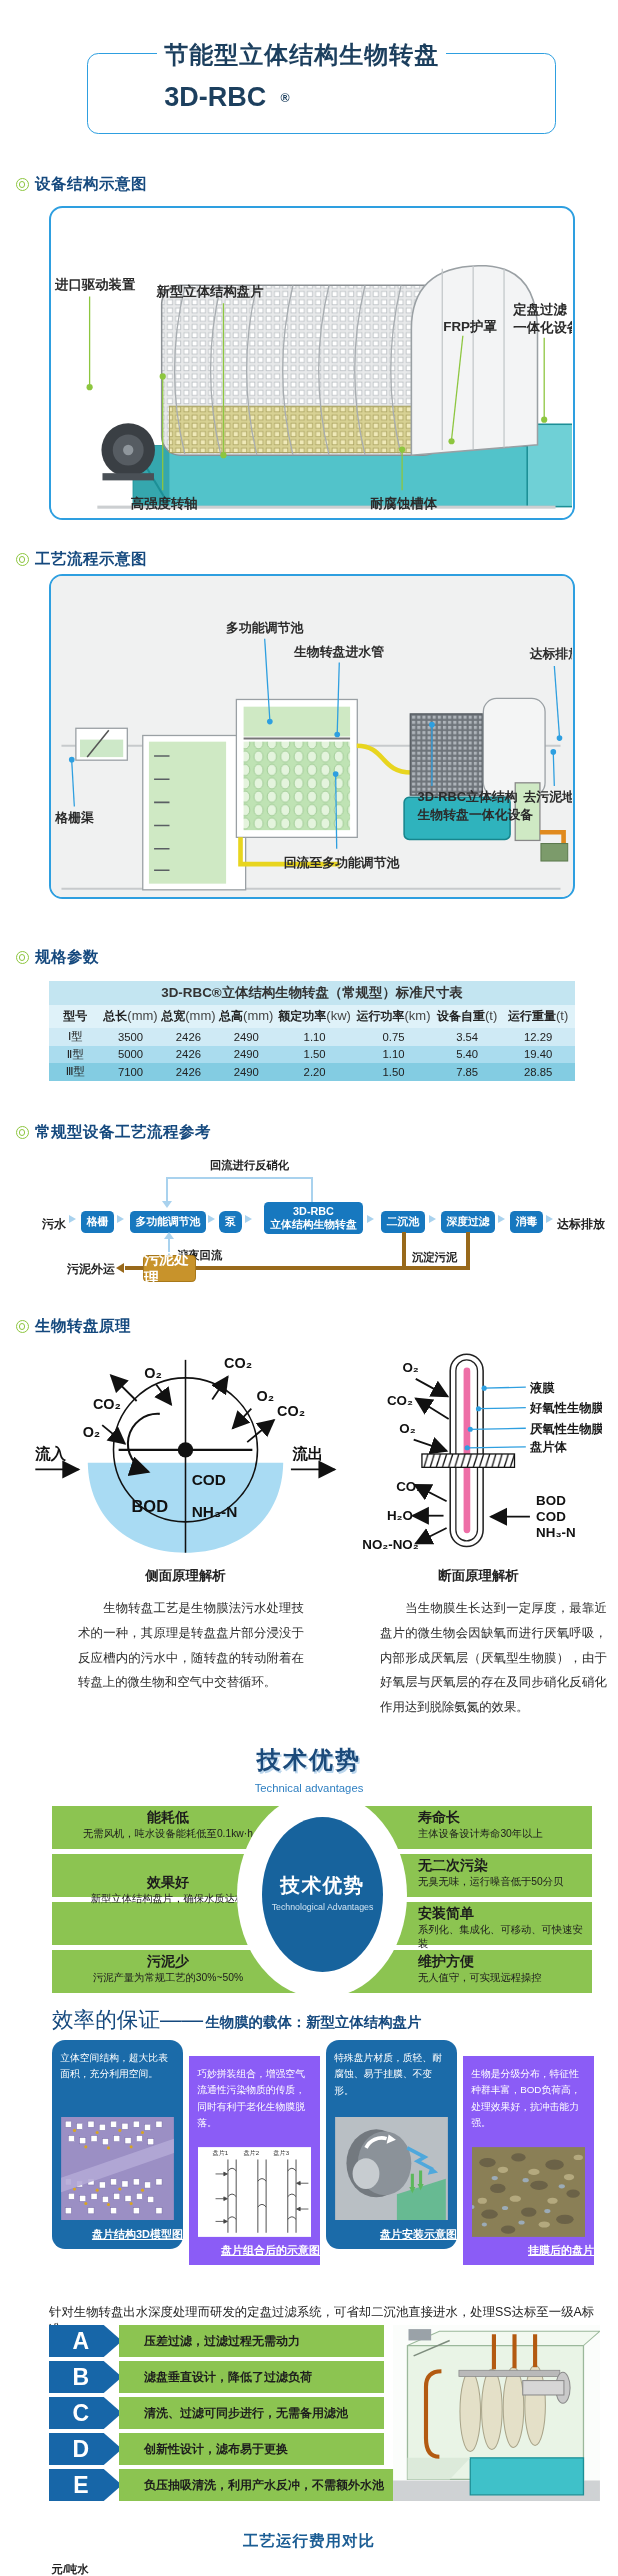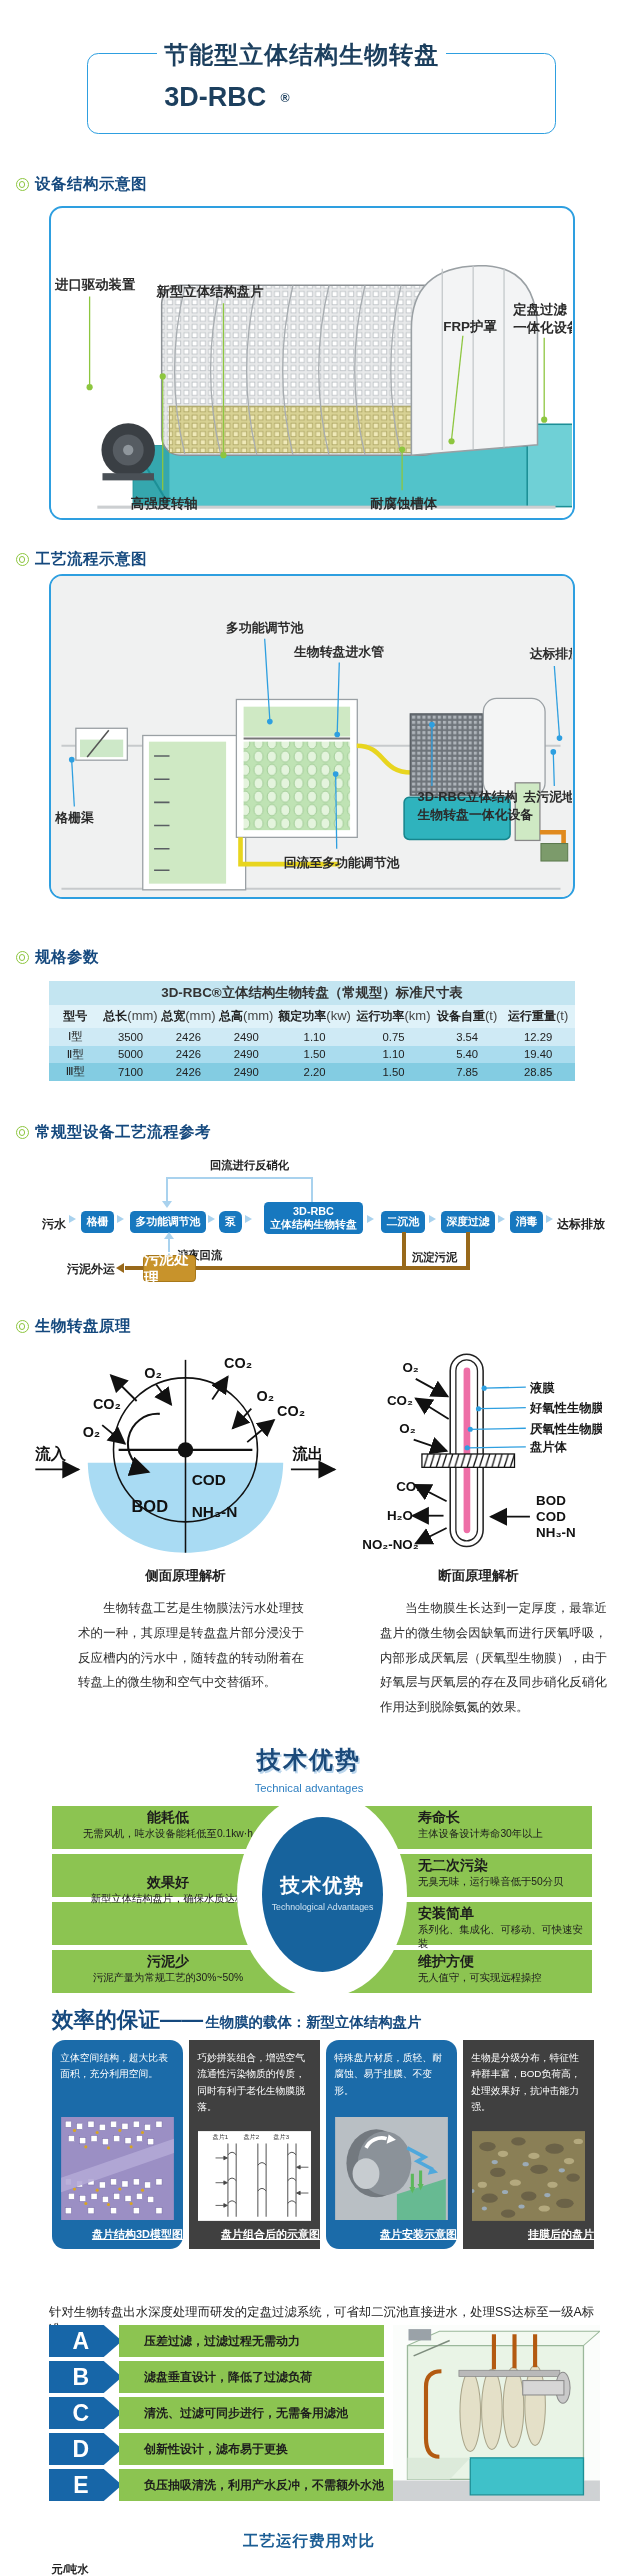--- a/index.html
+++ b/index.html
@@ -53,7 +53,7 @@
   
   .badge { background:#1766a8; color:#fff; font-size:23px; font-weight:bold; display:flex; align-items:center; justify-content:center; clip-path:polygon(0 0,75% 0,100% 50%,75% 100%,0 100%); padding-right:9.3px; }
   .dbar { background:#8cc451; color:#1d1d1d; font-size:12px; font-weight:bold; display:flex; align-items:center; padding-left:25px; }
-  .deep-h1 { font-size:20.6px; font-weight:bold; color:#15497e; }
+  .deep-h1 { font-size:20.6px; font-weight:normal; color:#15497e; }
   .deep-h2 { font-size:14.4px; font-weight:bold; color:#15497e; }
   .deep-intro { font-size:12.4px; color:#222; }
   .chart-title { font-size:15.5px; font-weight:bold; color:#1b5d94; letter-spacing:1px; }

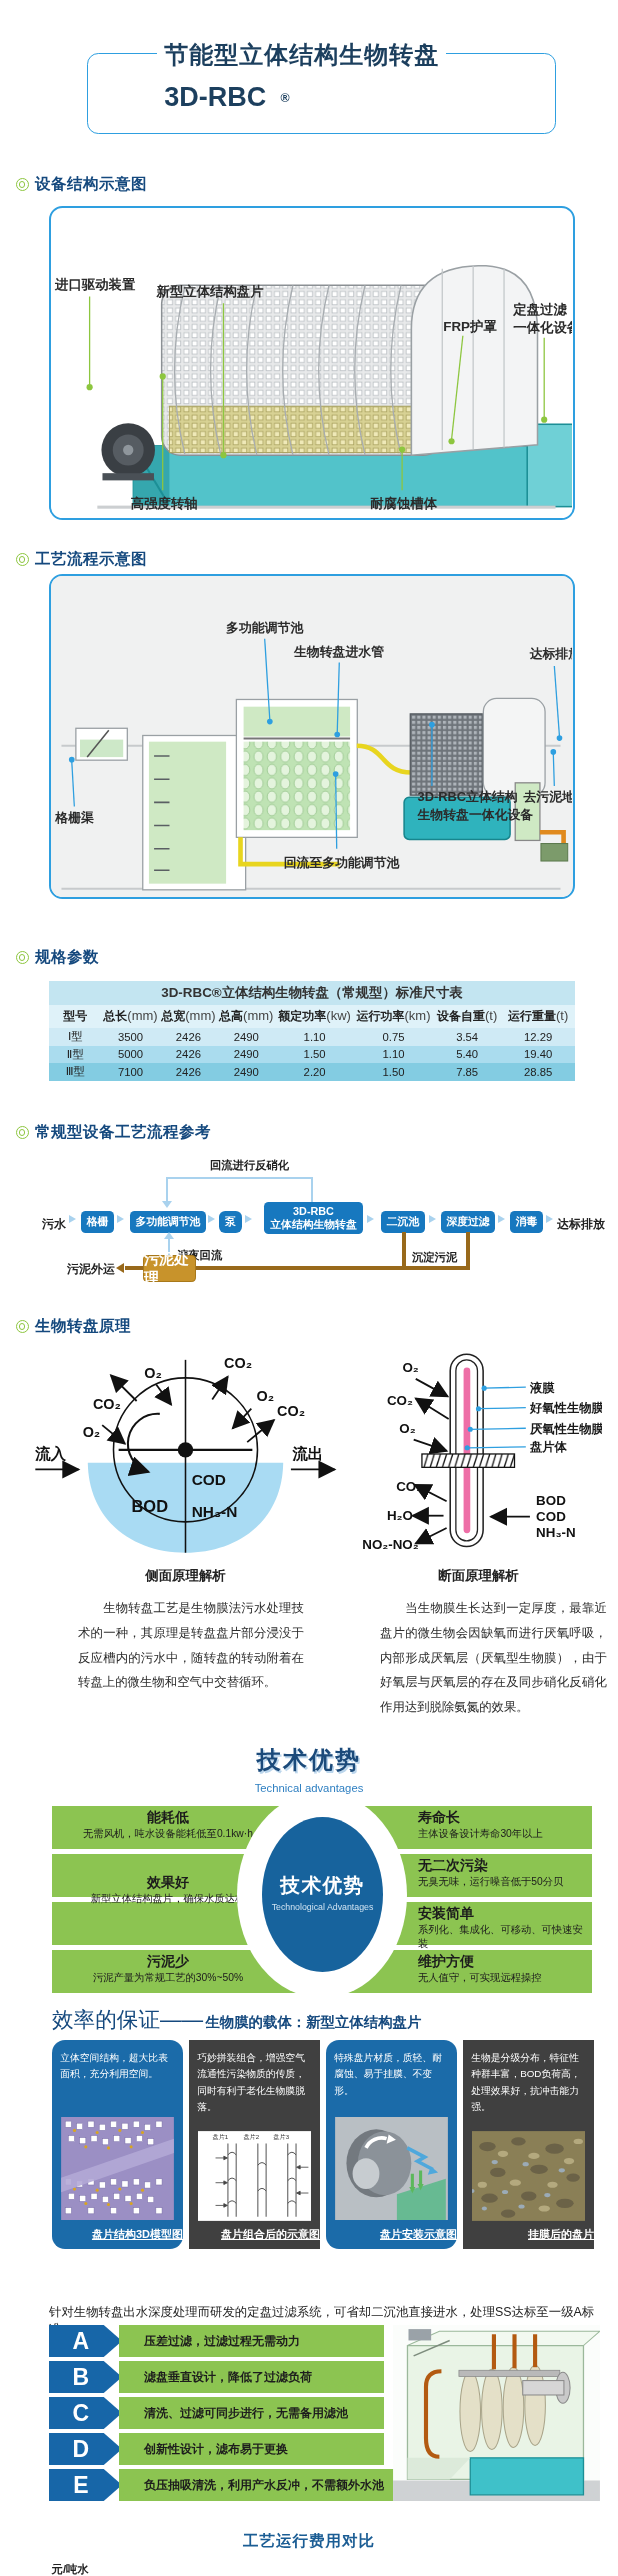--- a/index.html
+++ b/index.html
@@ -49,7 +49,7 @@
   .card { color:#fff; }
   .card .ctext { font-size:9.8px; line-height:1.65; padding:10.3px 8.2px 0 8.2px; }
   .card .ccap { font-size:11px; font-weight:bold; text-align:right;text-decoration:underline; }
-  .card-blue { background:#1b6ba9;border-radius:13px; } .card-green { background:#404040; }
+  .card-blue { background:#1b6ba9;border-radius:13px; } .card-green { background:#8b5cf6;margin-top:16px; }
   
   .badge { background:#1766a8; color:#fff; font-size:23px; font-weight:bold; display:flex; align-items:center; justify-content:center; clip-path:polygon(0 0,75% 0,100% 50%,75% 100%,0 100%); padding-right:9.3px; }
   .dbar { background:#8cc451; color:#1d1d1d; font-size:12px; font-weight:bold; display:flex; align-items:center; padding-left:25px; }

